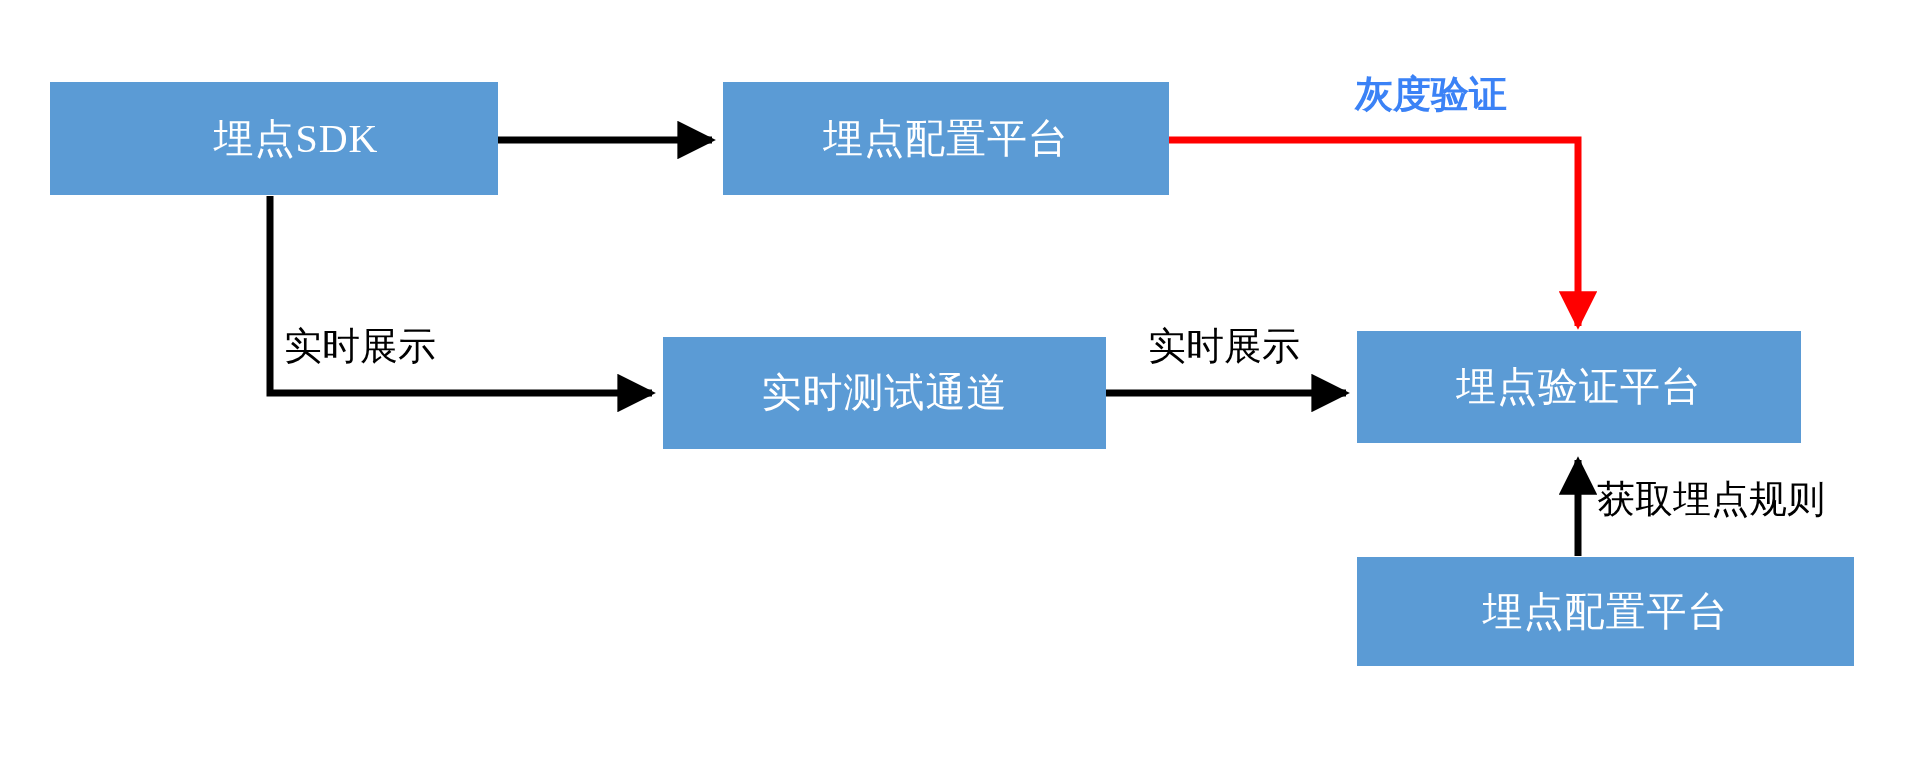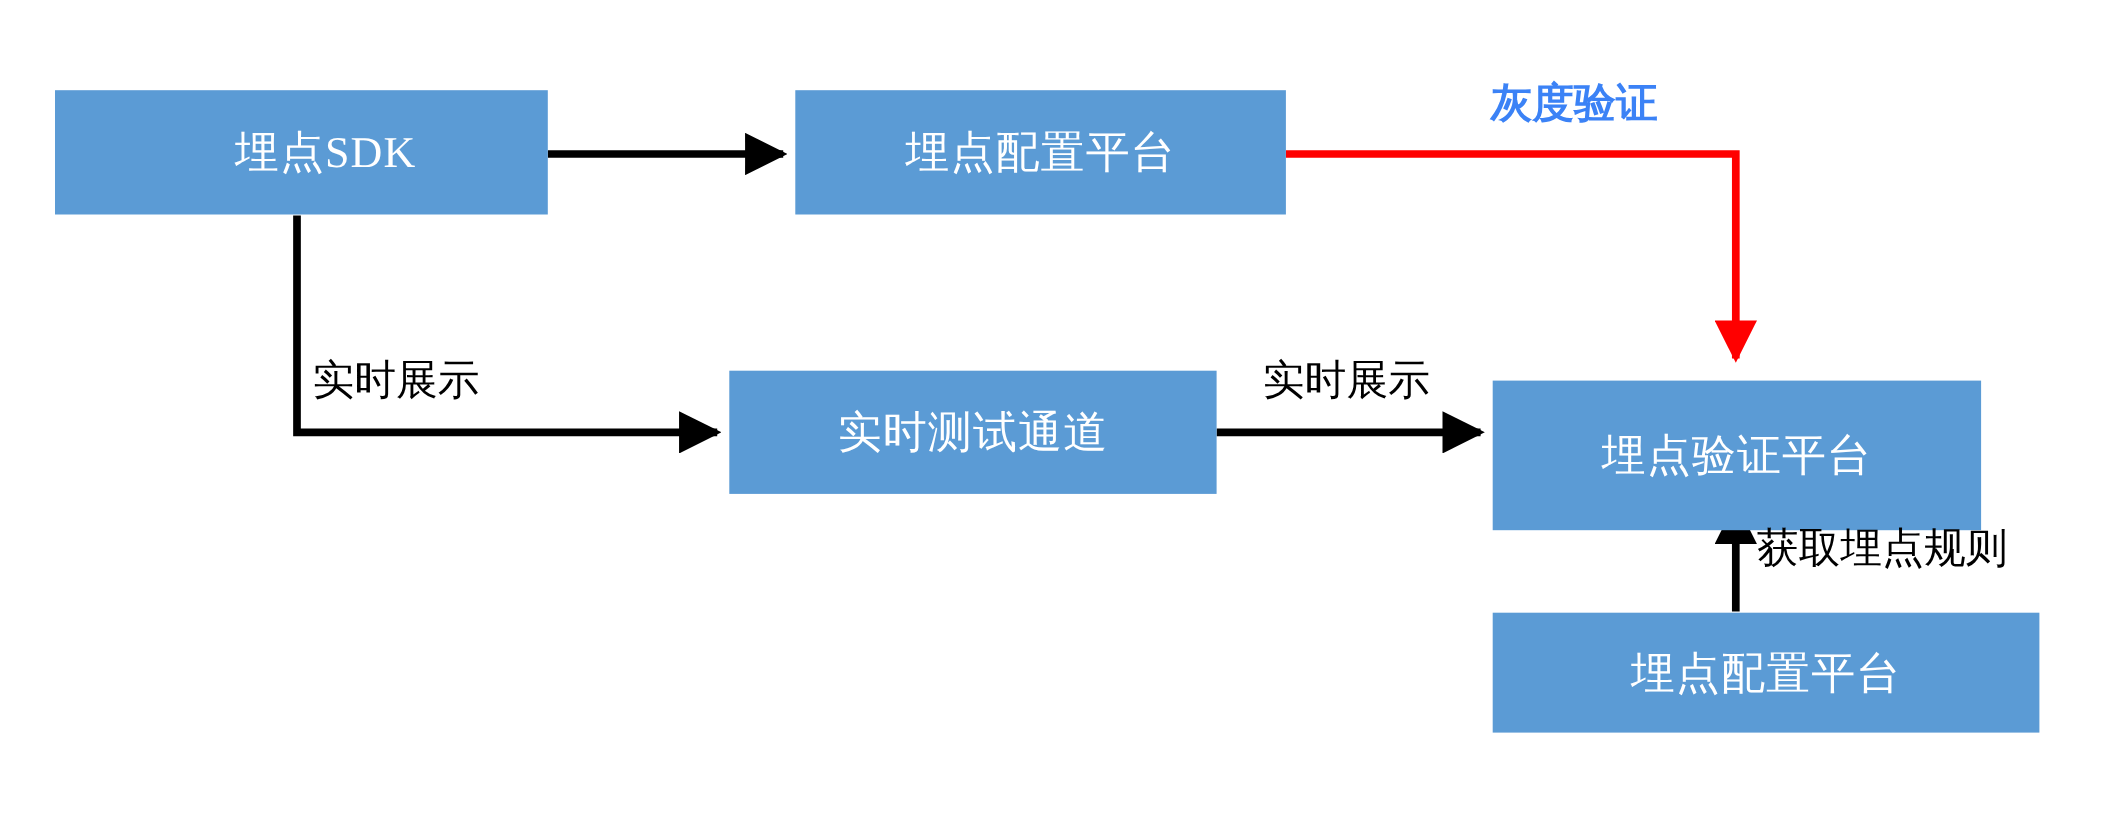--- a/index.html
+++ b/index.html
@@ -91,7 +91,7 @@
     <span>实时测试通道</span>
   </div>
 
-  <div class="node" style="left:1357px; top:346px; width:444px; height:136px;">
+  <div class="node" style="left:1357px; top:331px; width:444px; height:112px;">
     <span>埋点验证平台</span>
   </div>
 

